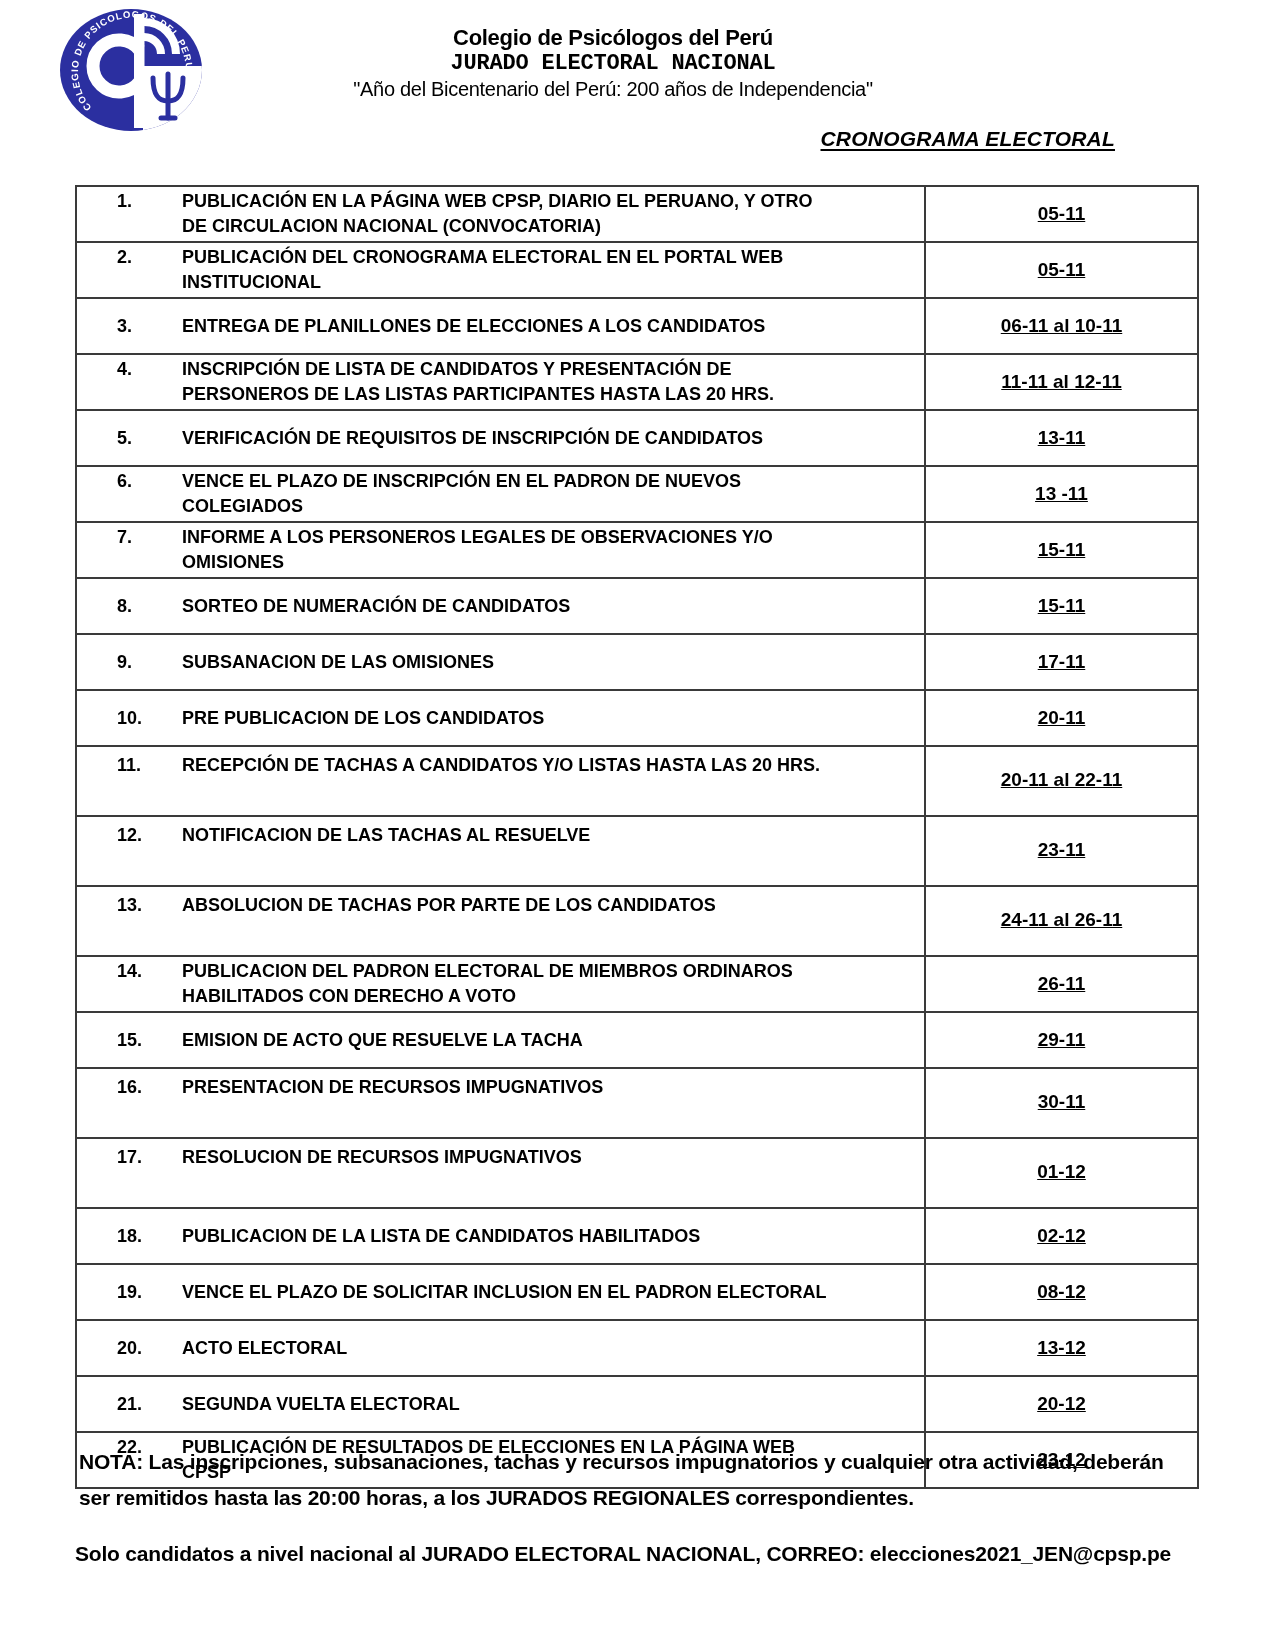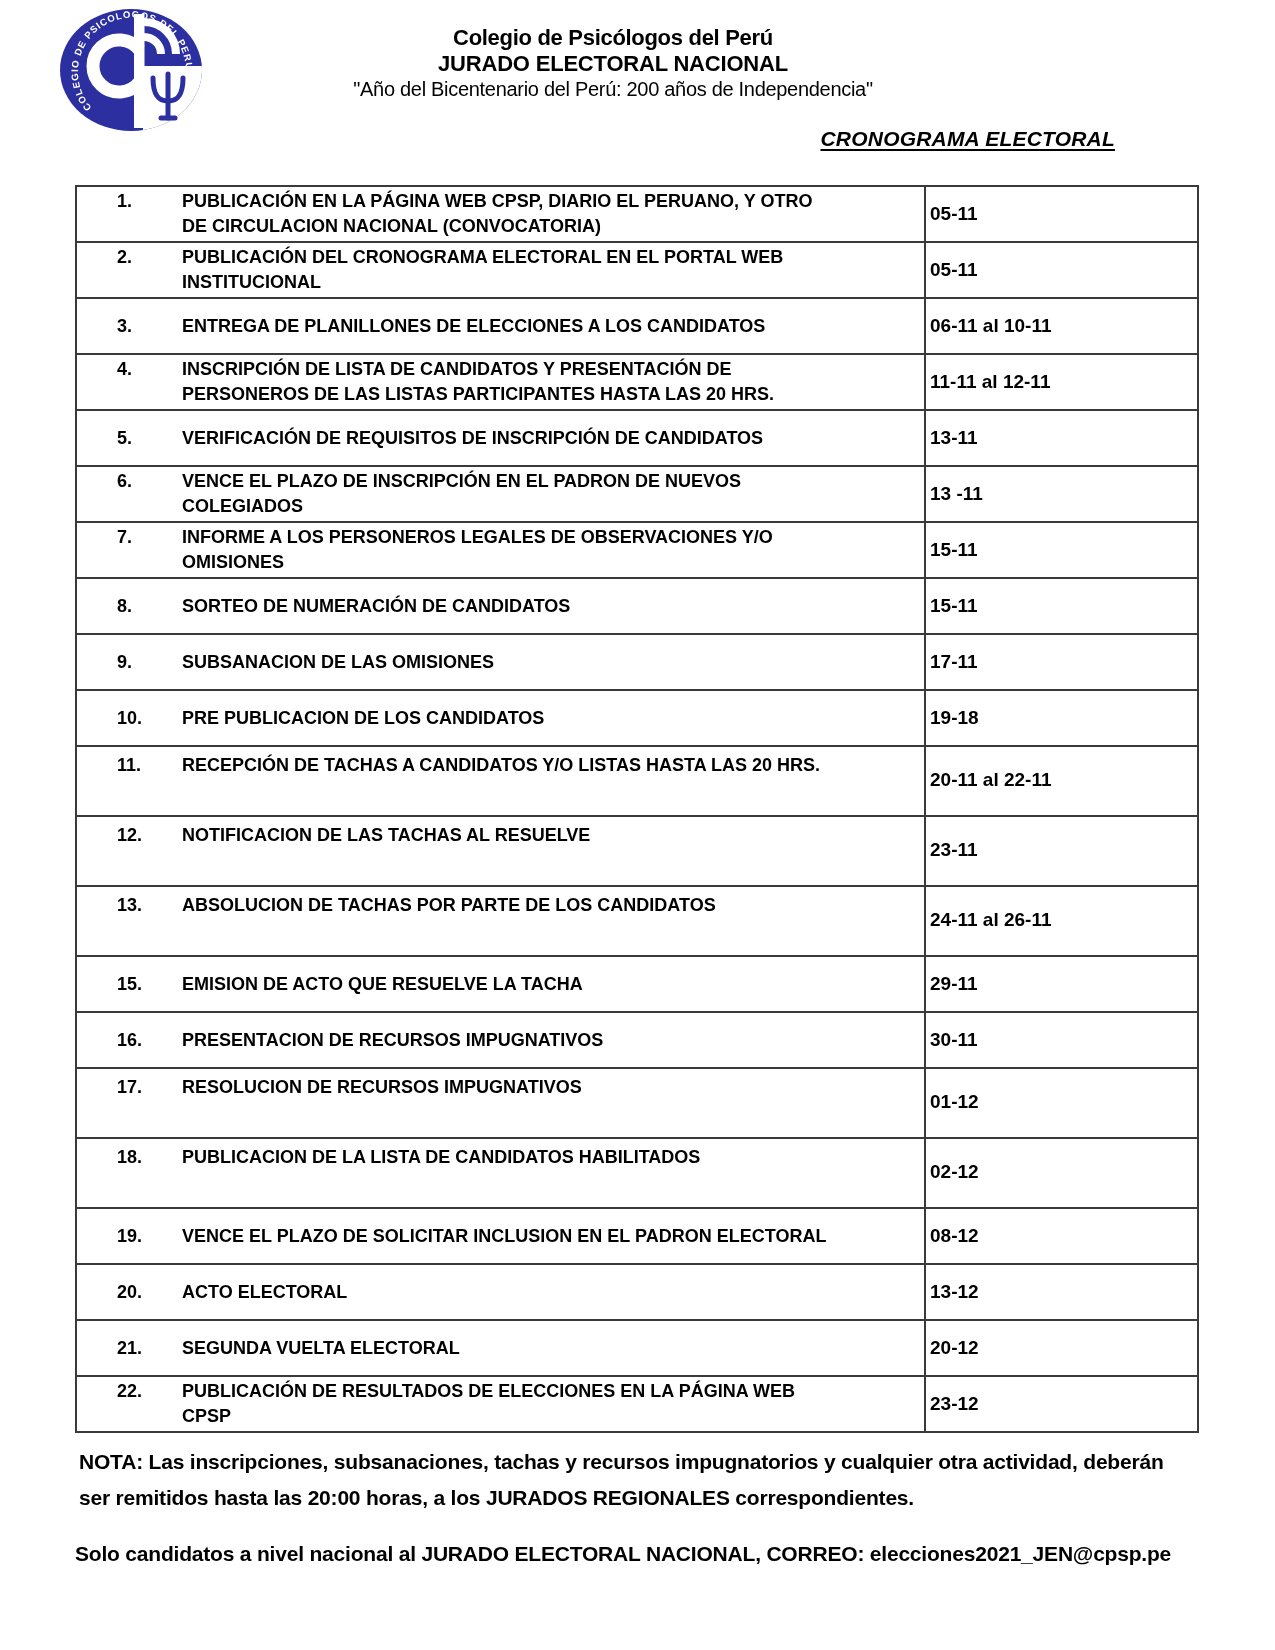--- a/index.html
+++ b/index.html
@@ -12,7 +12,7 @@
   .logo{position:absolute;left:46px;top:6px;width:170px;height:130px;}
   .head-lines{position:absolute;left:93px;top:24px;width:1040px;text-align:center;}
   .org-name{font-size:22px;font-weight:bold;line-height:27px;letter-spacing:-0.3px;}
-  .board-name{font-size:22px;font-weight:bold;line-height:26px;letter-spacing:-0.2px;}
+  .board-name{font-size:22px;font-weight:bold;line-height:26px;letter-spacing:-0.2px;font-family:Liberation Mono, monospace;}
   .motto{font-size:20px;font-weight:normal;line-height:24px;letter-spacing:-0.3px;}
   .doc-title{
     position:absolute;left:75px;top:127px;width:1040px;text-align:right;

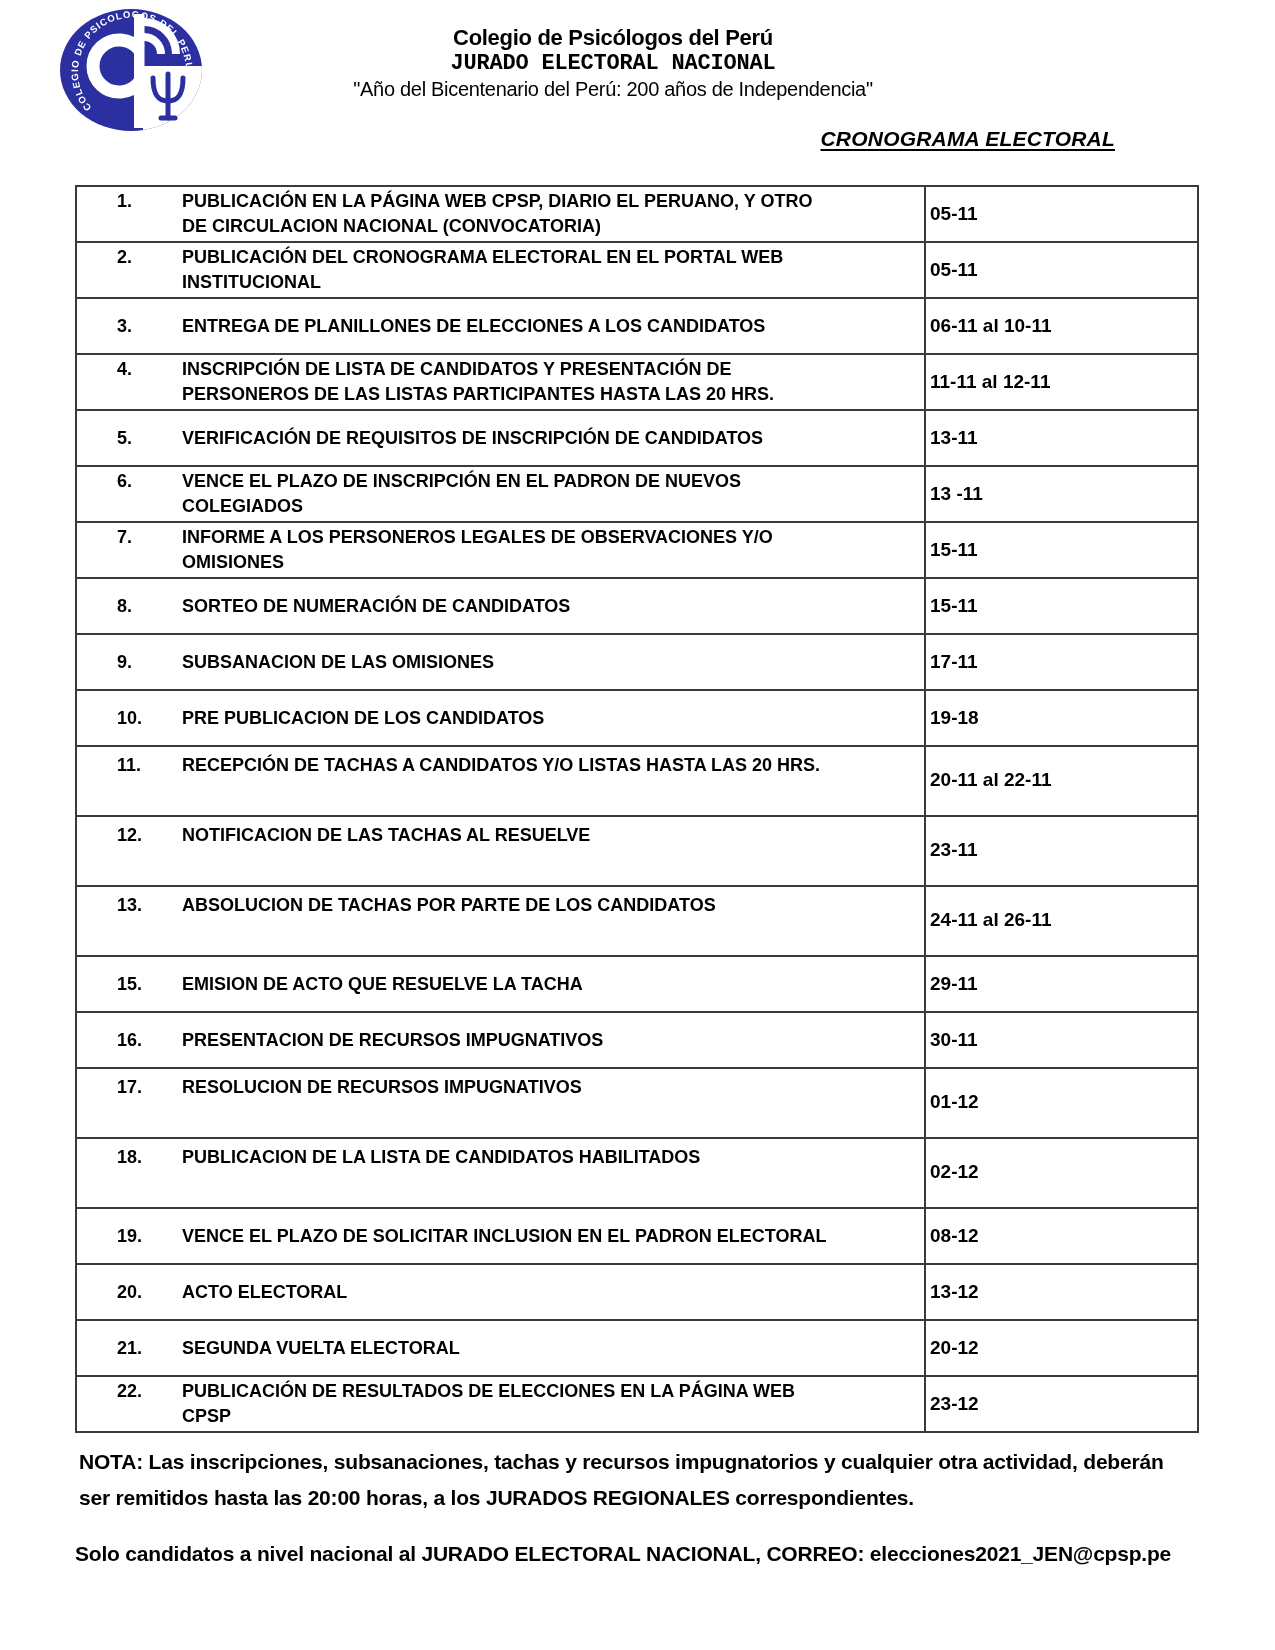--- a/index.html
+++ b/index.html
@@ -33,7 +33,7 @@
   td.activity .num{display:inline-block;width:37px;vertical-align:top;}
   td.activity .atext{display:inline-block;max-width:720px;vertical-align:top;white-space:pre-wrap;margin-left:28px;}
   td.date{
-    width:263px;text-align:left;font-weight:bold;font-size:19px;padding:2px 4px;
+    width:263px;text-align:center;font-weight:bold;font-size:19px;padding:2px 4px;text-decoration:underline;
   }
   
   tr:nth-child(11) td, tr:nth-child(12) td, tr:nth-child(13) td,

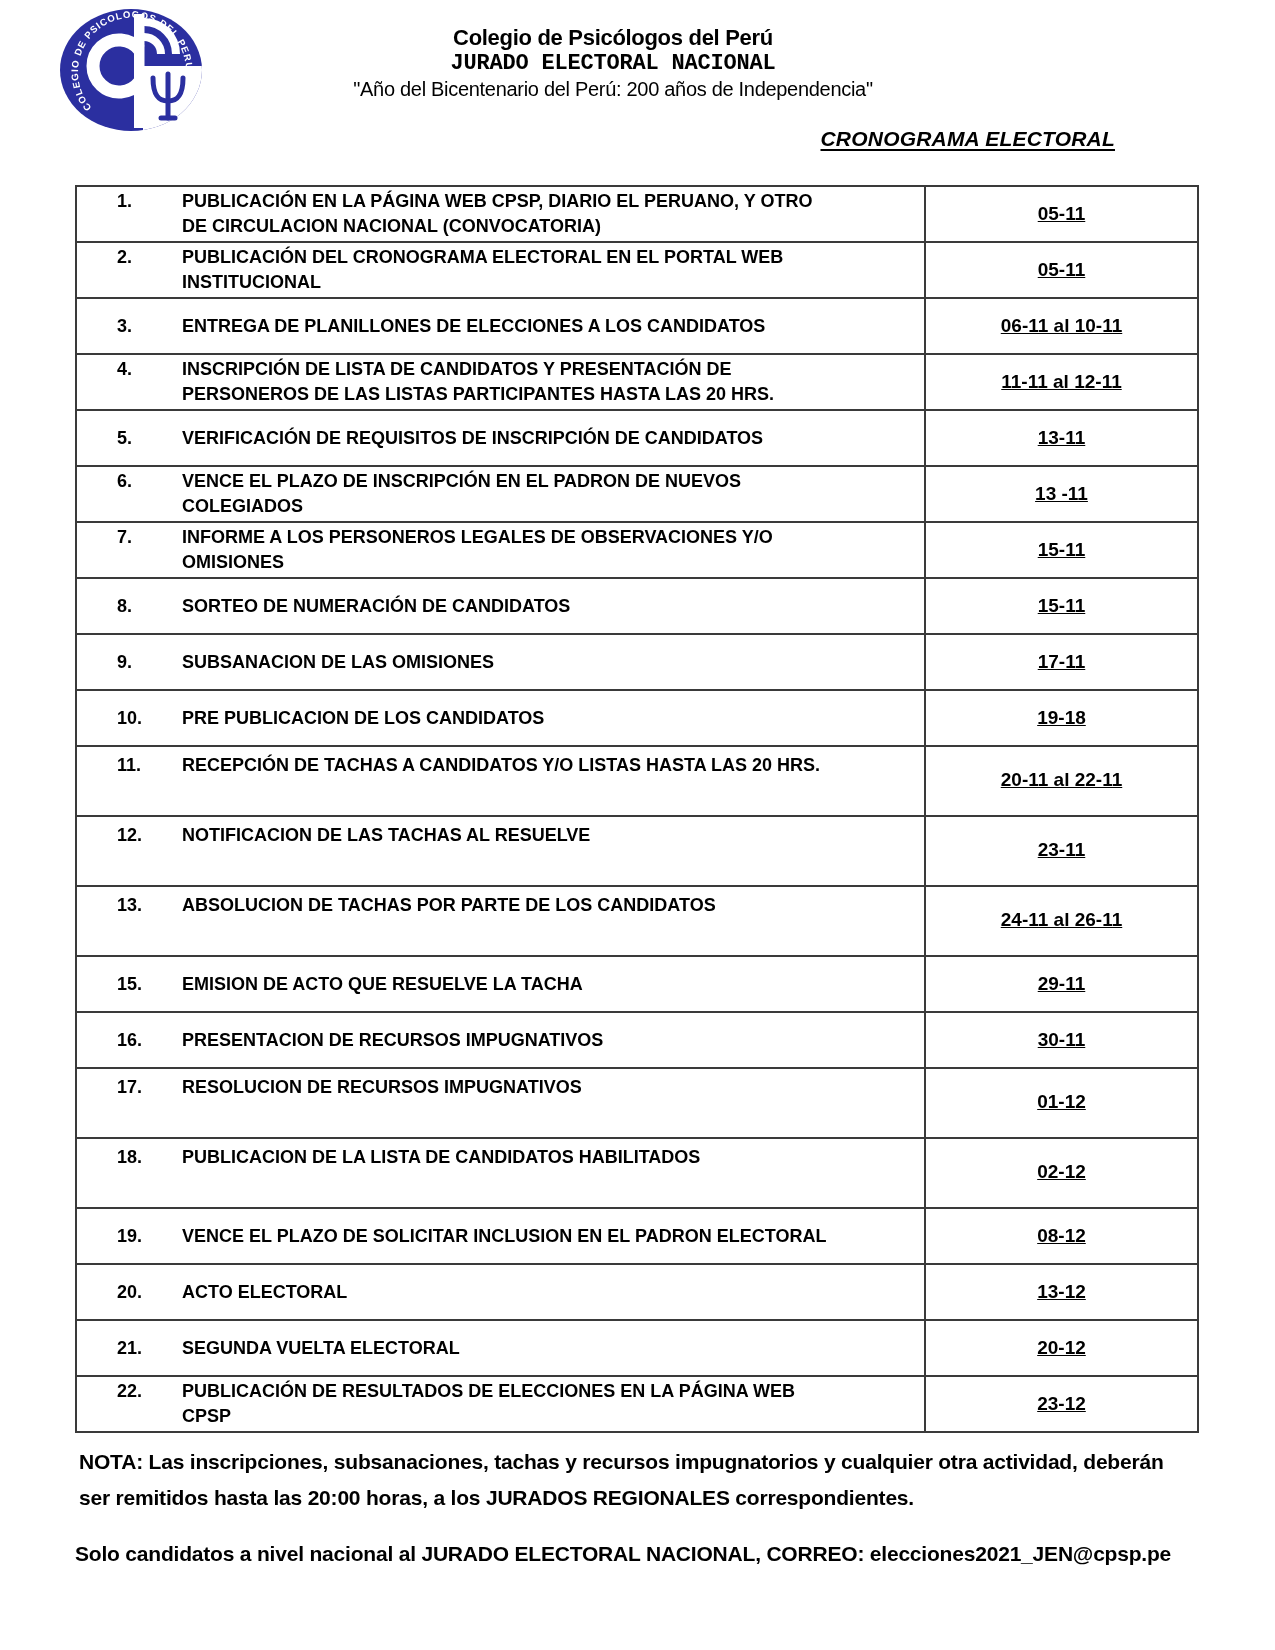--- a/index.html
+++ b/index.html
@@ -130,7 +130,7 @@
         </tr>
         <tr>
           <td class="activity"><span class="num">10.</span><span class="atext">PRE PUBLICACION DE LOS CANDIDATOS</span></td>
-          <td class="date">19-18</td>
+          <td class="date">20-11</td>
         </tr>
         <tr>
           <td class="activity"><span class="num">11.</span><span class="atext">RECEPCIÓN DE TACHAS A CANDIDATOS Y/O LISTAS HASTA LAS 20 HRS.</span></td>

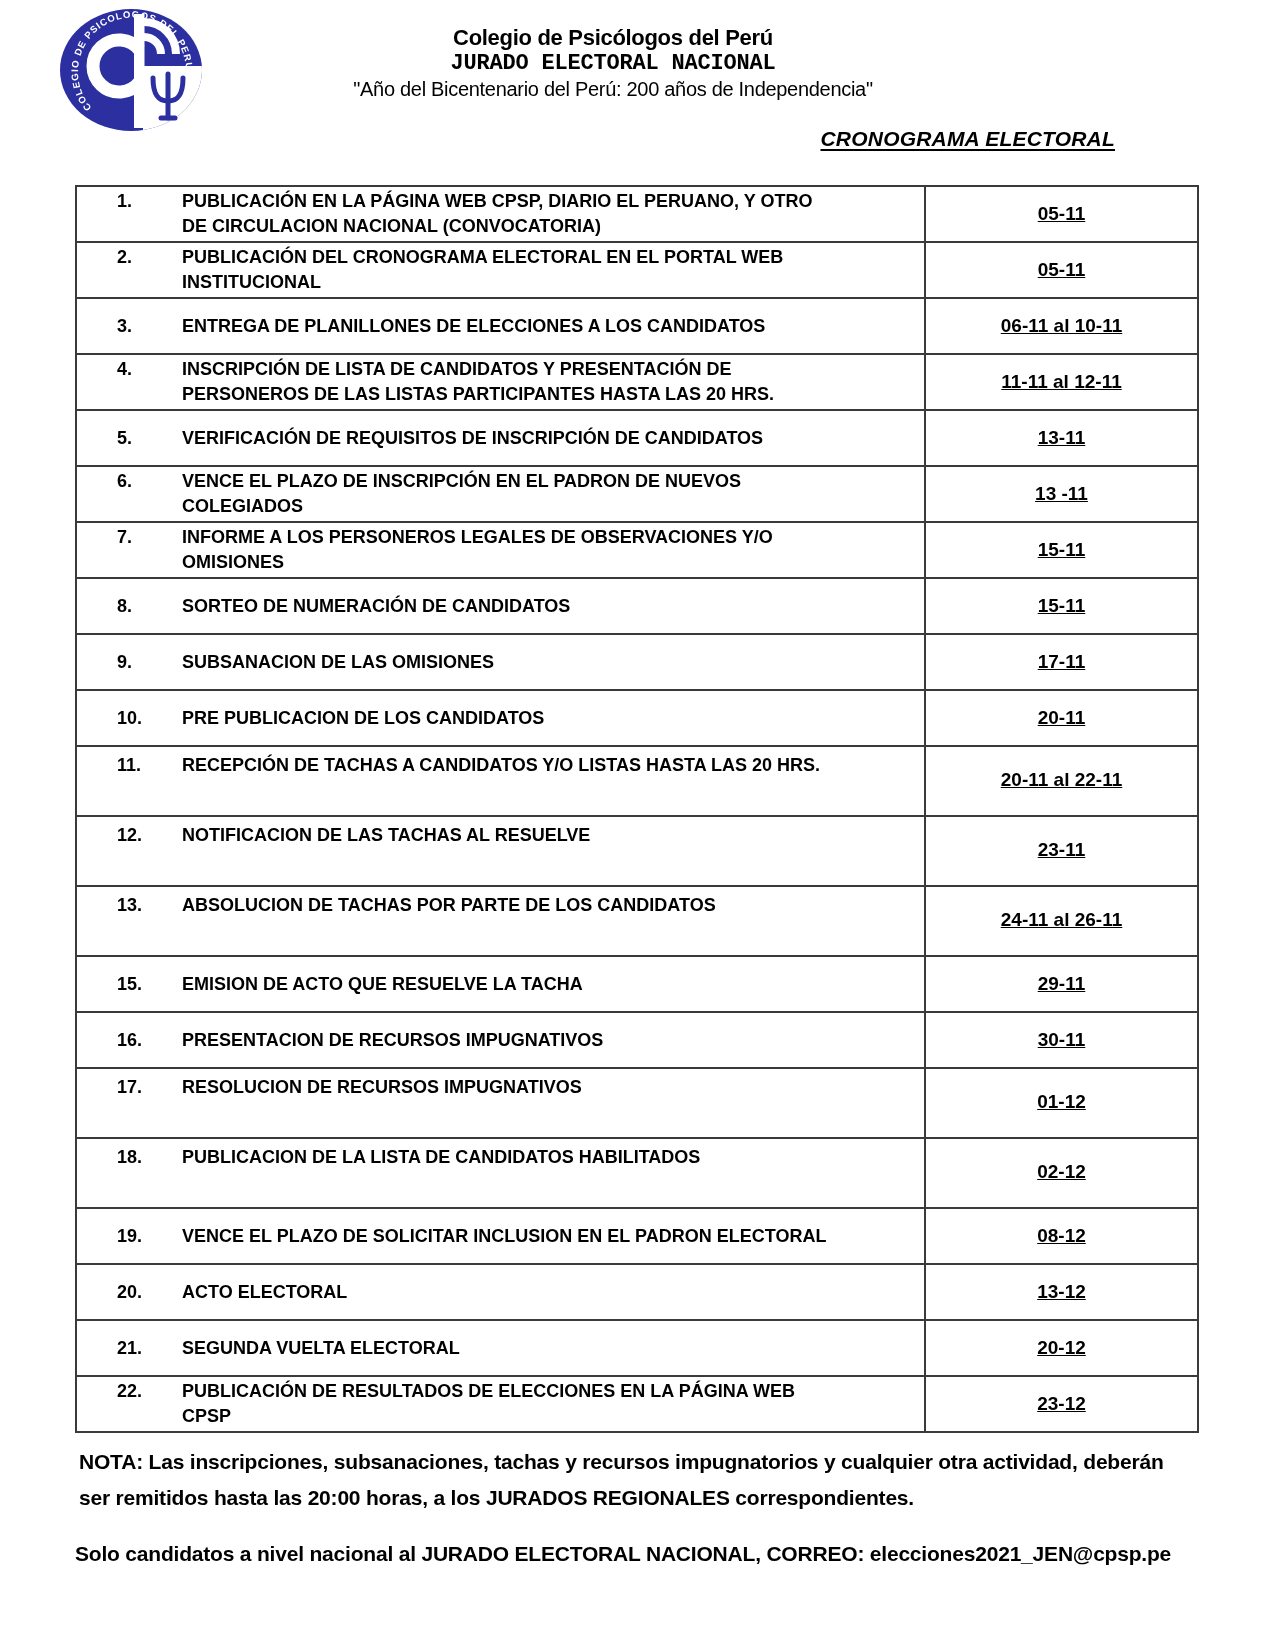--- a/index.html
+++ b/index.html
@@ -145,6 +145,11 @@
           <td class="date">24-11 al 26-11</td>
         </tr>
         <tr>
+          <td class="activity"><span class="num">14.</span><span class="atext">PUBLICACION DEL PADRON ELECTORAL DE MIEMBROS ORDINAROS
+HABILITADOS CON DERECHO A VOTO</span></td>
+          <td class="date">26-11</td>
+        </tr>
+        <tr>
           <td class="activity"><span class="num">15.</span><span class="atext">EMISION DE ACTO QUE RESUELVE LA TACHA</span></td>
           <td class="date">29-11</td>
         </tr>

